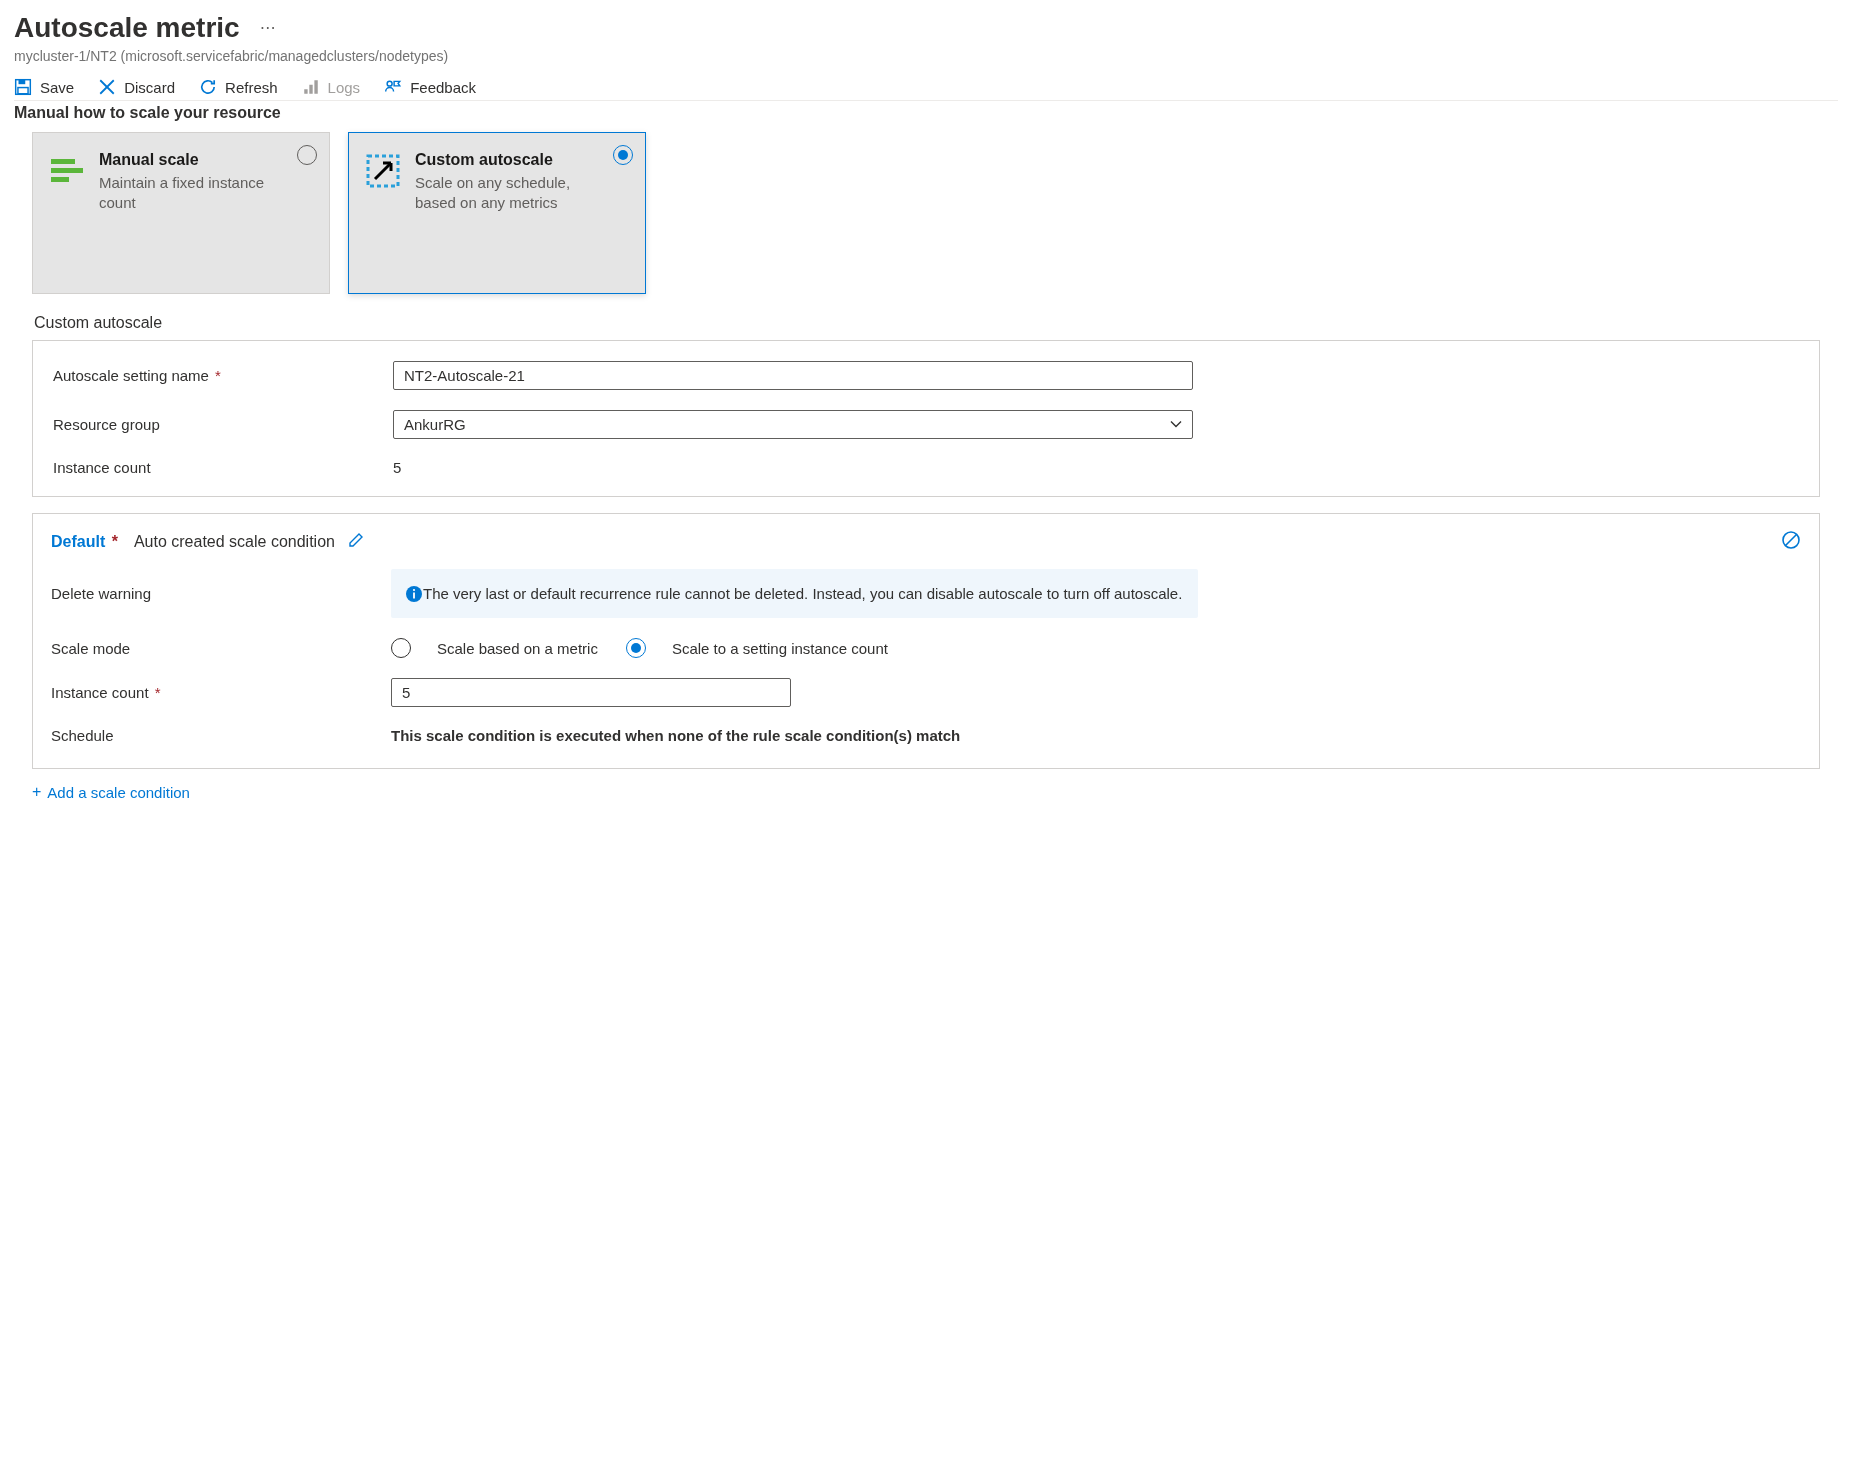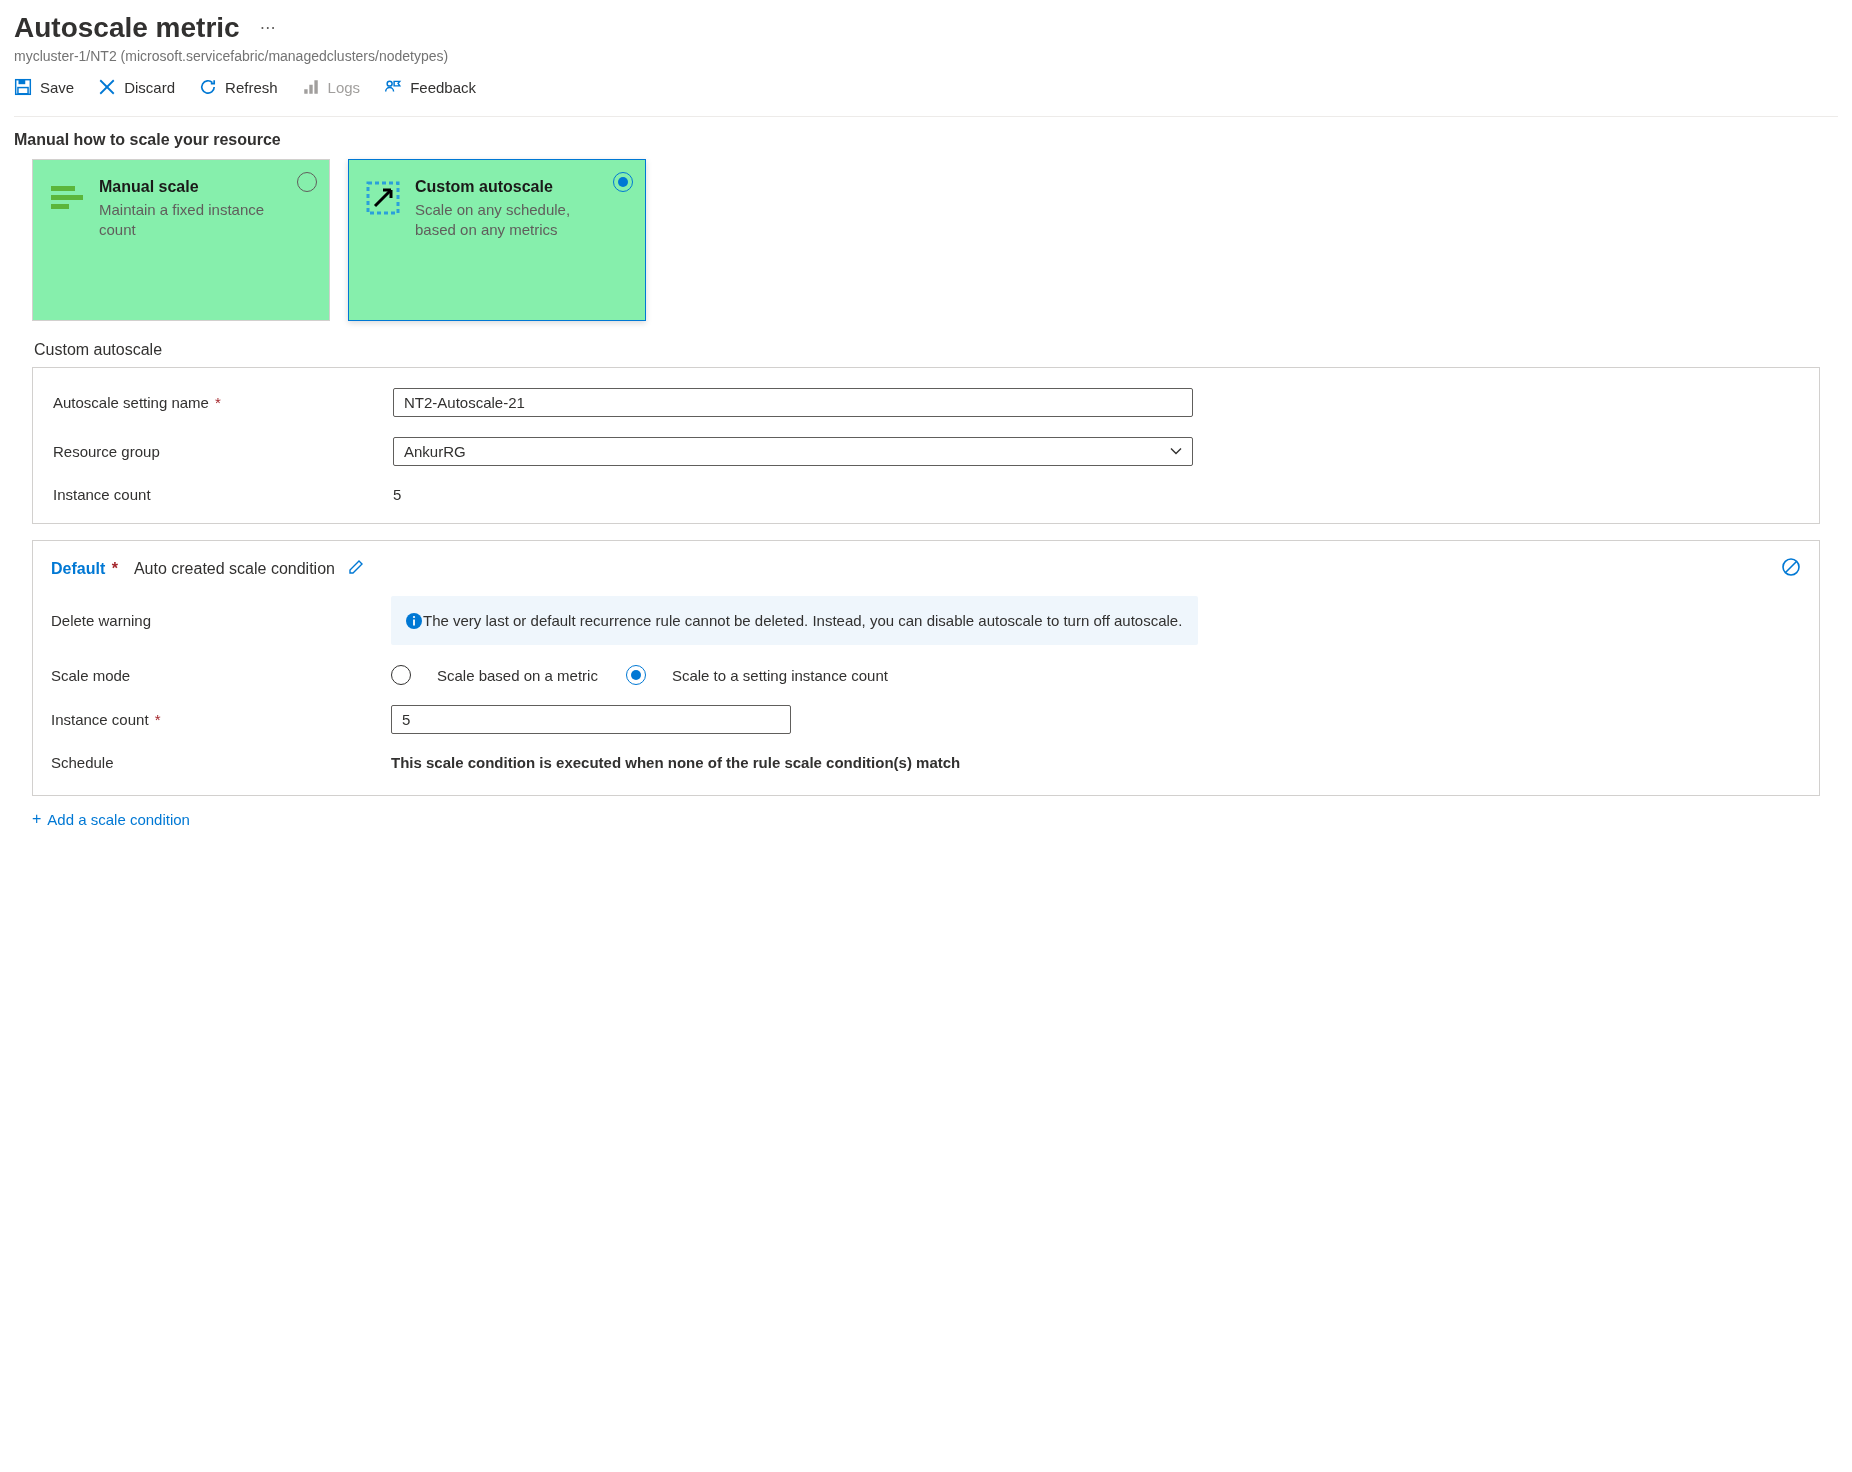--- a/index.html
+++ b/index.html
@@ -23,9 +23,9 @@
   display: flex;
   align-items: center;
   gap: 24px;
-  padding: 14px 0 20px;
+  padding: 14px 0 4px;
   border-bottom: 1px solid #edebe9;
-  margin-bottom: 14px;
+  margin-bottom: 3px;
 }
 .toolbar .tb-item {
   display: flex; align-items: center; gap: 8px;

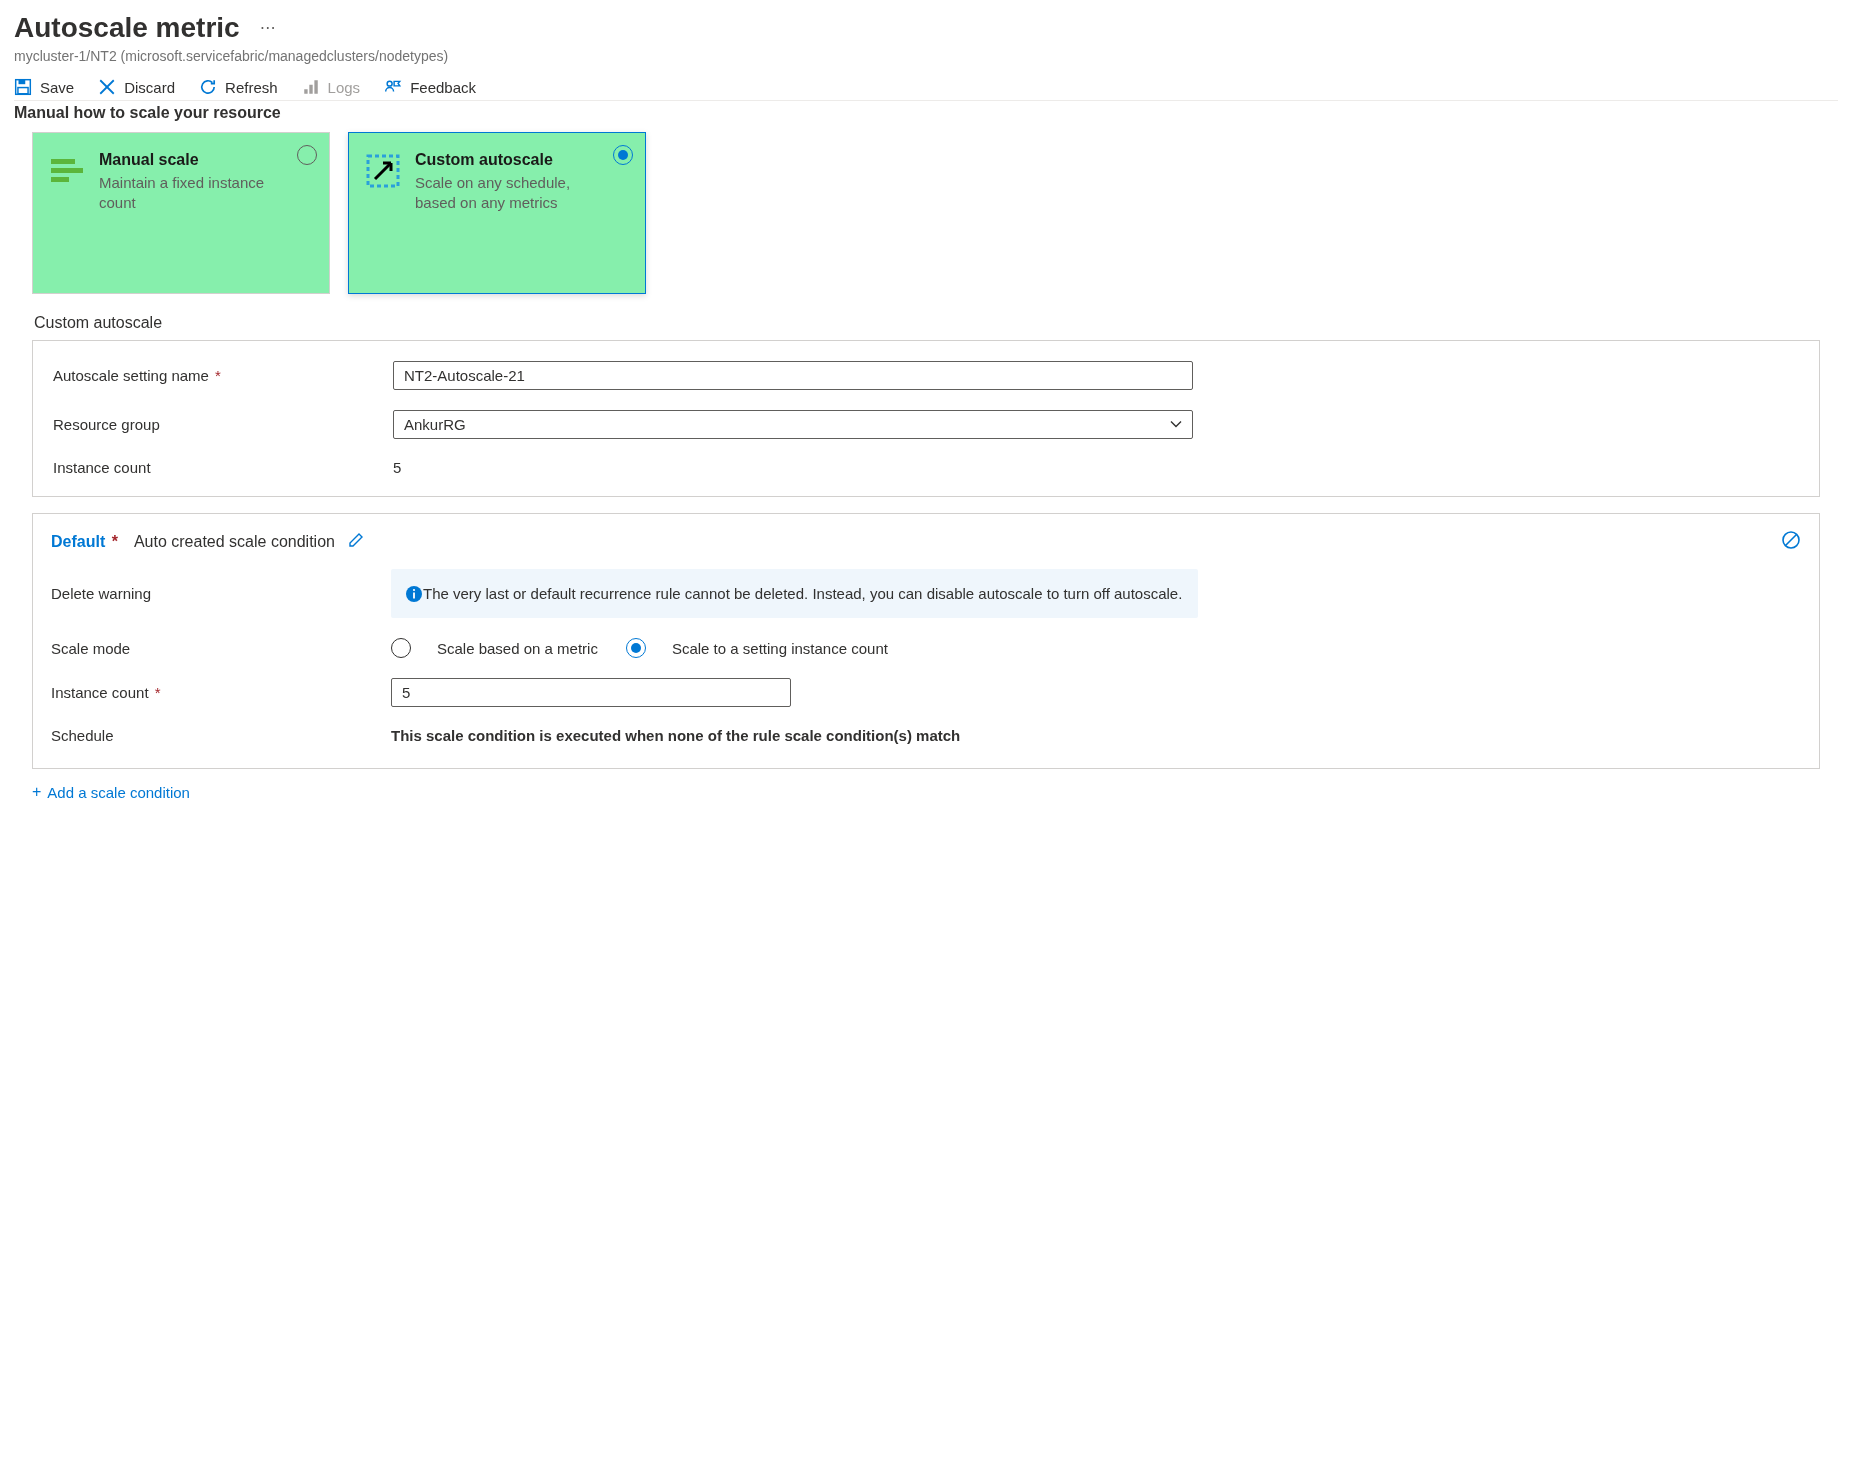--- a/index.html
+++ b/index.html
@@ -41,7 +41,7 @@
 .cards { display: flex; gap: 18px; margin: 0 0 20px 18px; }
 .card {
   width: 298px; height: 162px;
-  border: 1px solid #d2d0ce; background:#86efac;
+  border: 1px solid #d2d0ce; background:#e5e5e5;
   padding: 18px 18px 14px 16px;
   position: relative; display:flex; gap:14px;
   cursor: pointer;

